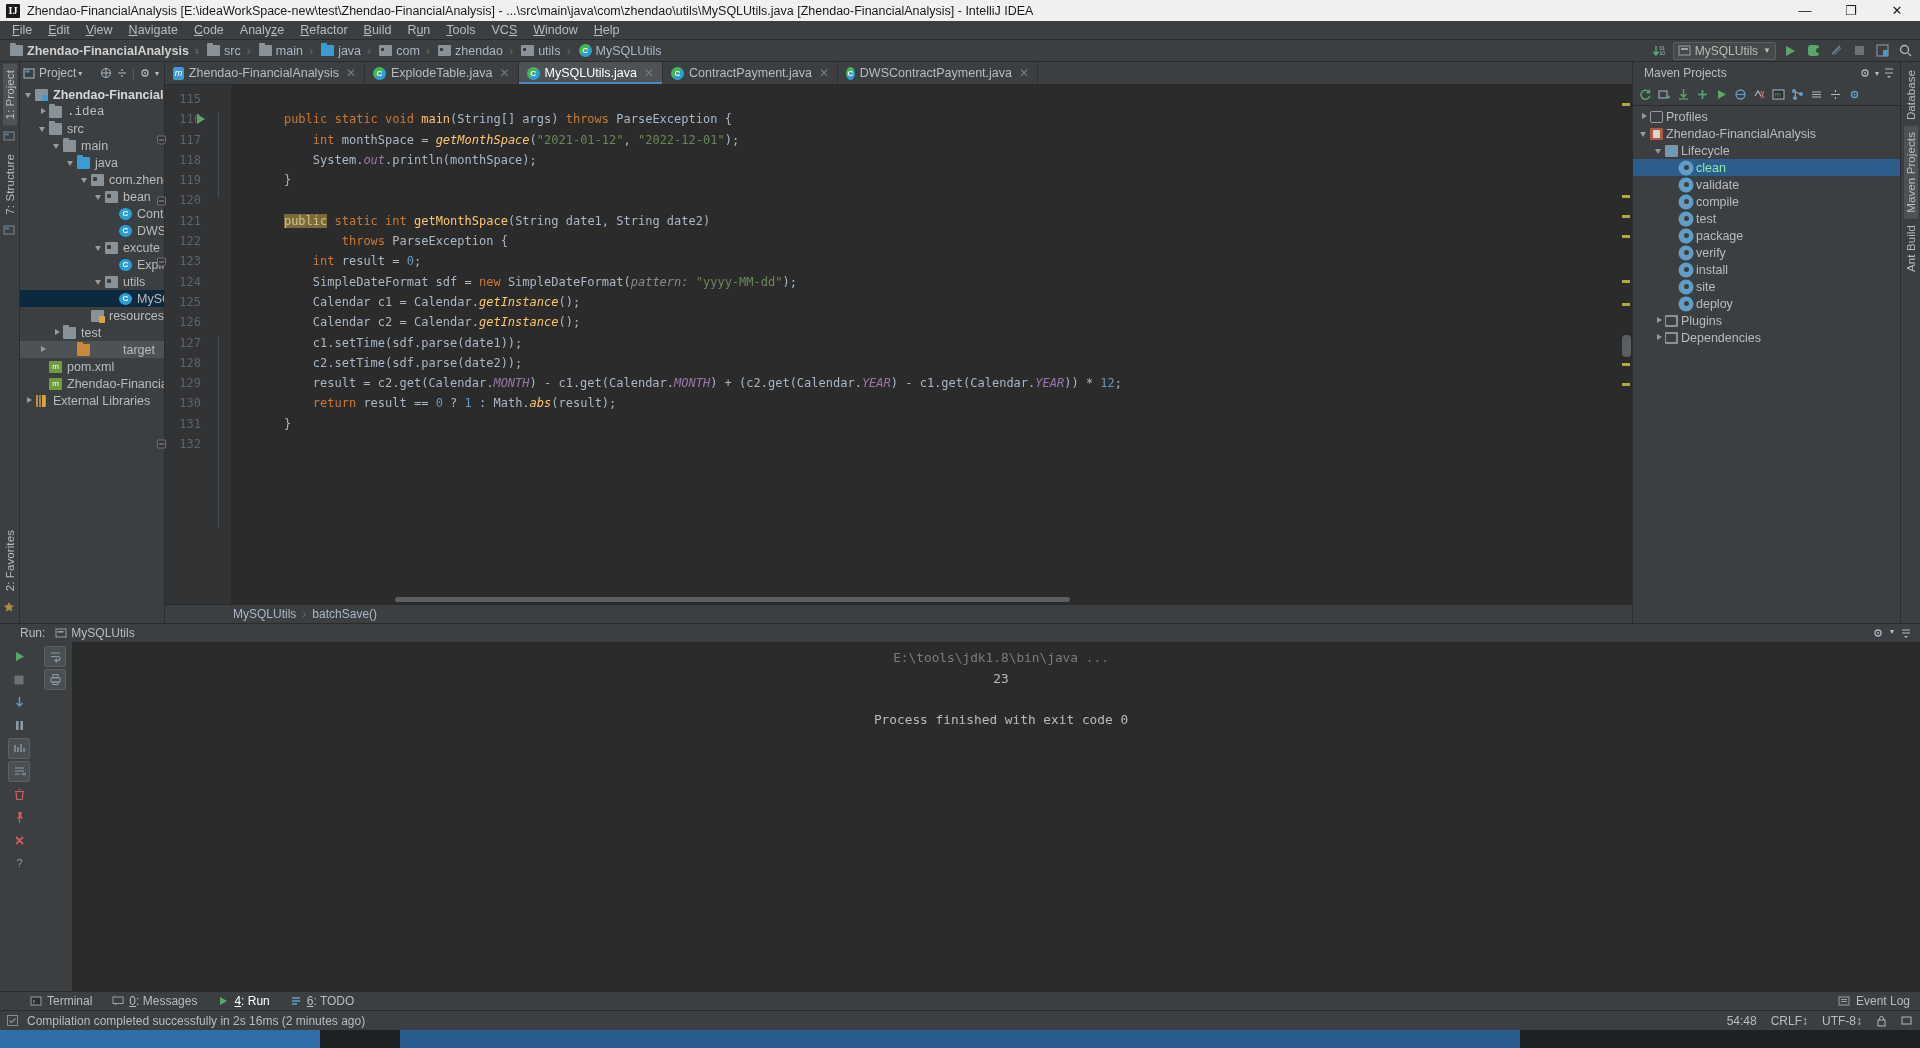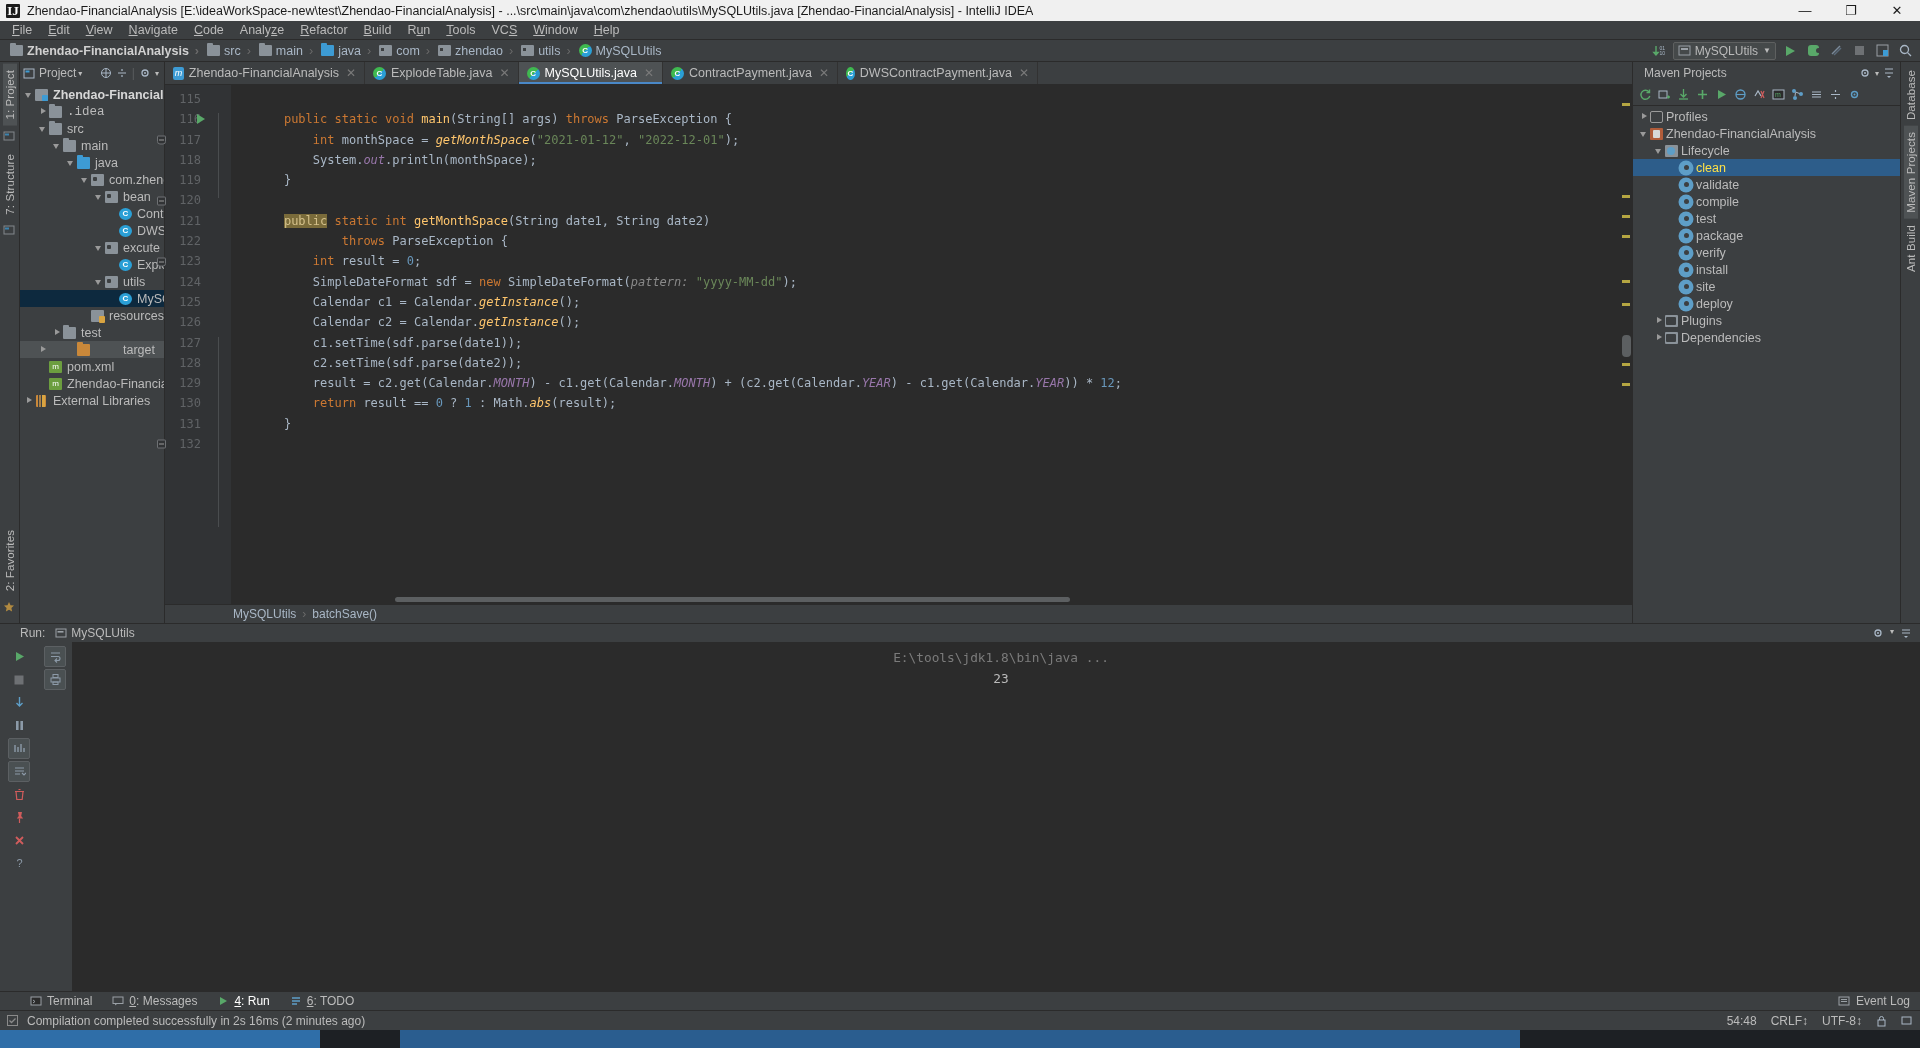--- a/index.html
+++ b/index.html
@@ -19,7 +19,7 @@
   }
   .tb-logo {
     width:14px; height:14px; background:#1a1a1a; color:#fff;
-    font-size:13px; font-weight:bold; display:flex; align-items:center;
+    font-size:10px; font-weight:bold; display:flex; align-items:center;
     justify-content:center; margin-right:7px; border-radius:1px;
     font-family:"Liberation Serif", serif;
   }

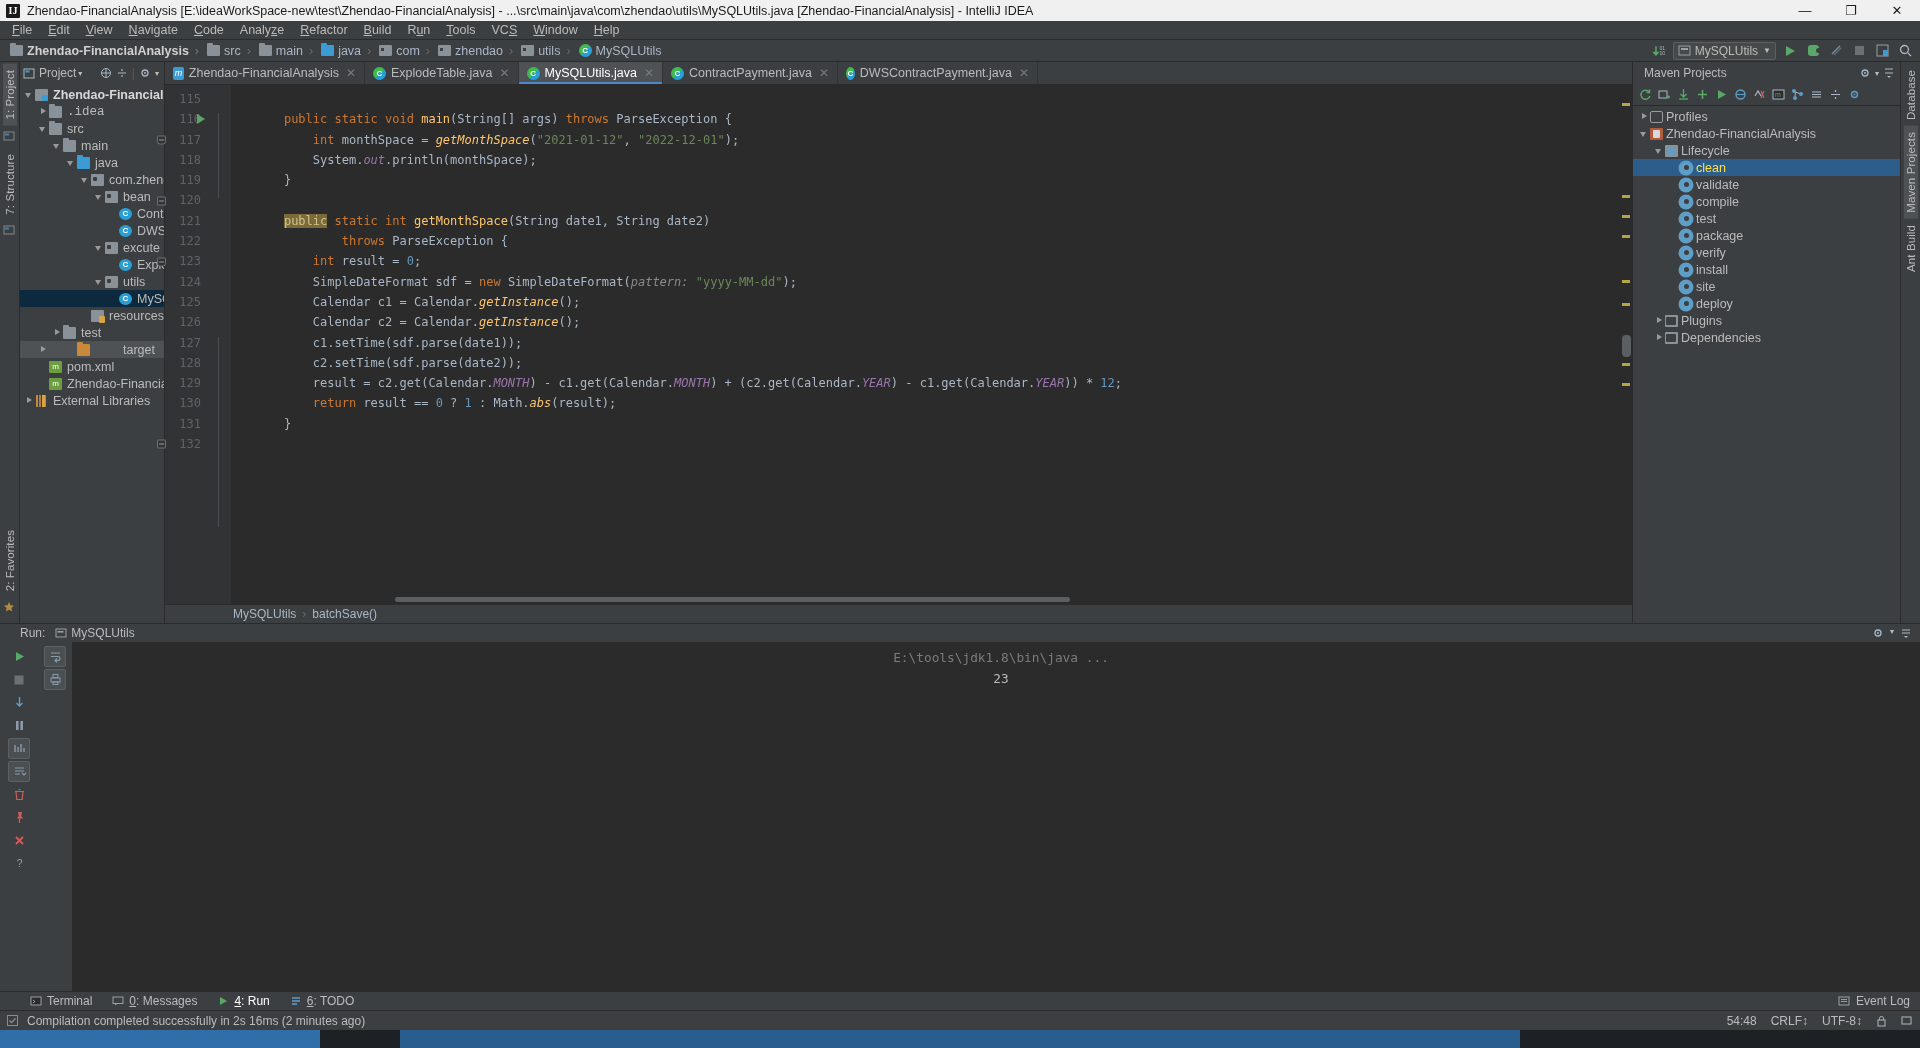--- a/index.html
+++ b/index.html
@@ -189,7 +189,7 @@
   }
   .gear:after{content:"";position:absolute;left:3.5px;top:3.5px;width:5px;height:5px;border-radius:50%;background:#3c3f41;}
   .mnode { height:17px; display:flex; align-items:center; white-space:nowrap; color:#bbbbbb; }
-  .mnode.sel { background:#2d5d8a; color:#fde047; }
+  .mnode.sel { background:#2d5d8a; color:#86efac; }
   .ic.mvn { background:#b05c3a; border-radius:1px; }
   .ic.mvn:after{content:"";position:absolute;left:3px;top:2px;width:7px;height:8px;background:#d8d8d8;border-radius:1px;}
   .ic.lifecycle { background:#8a9299; border-radius:1px; }

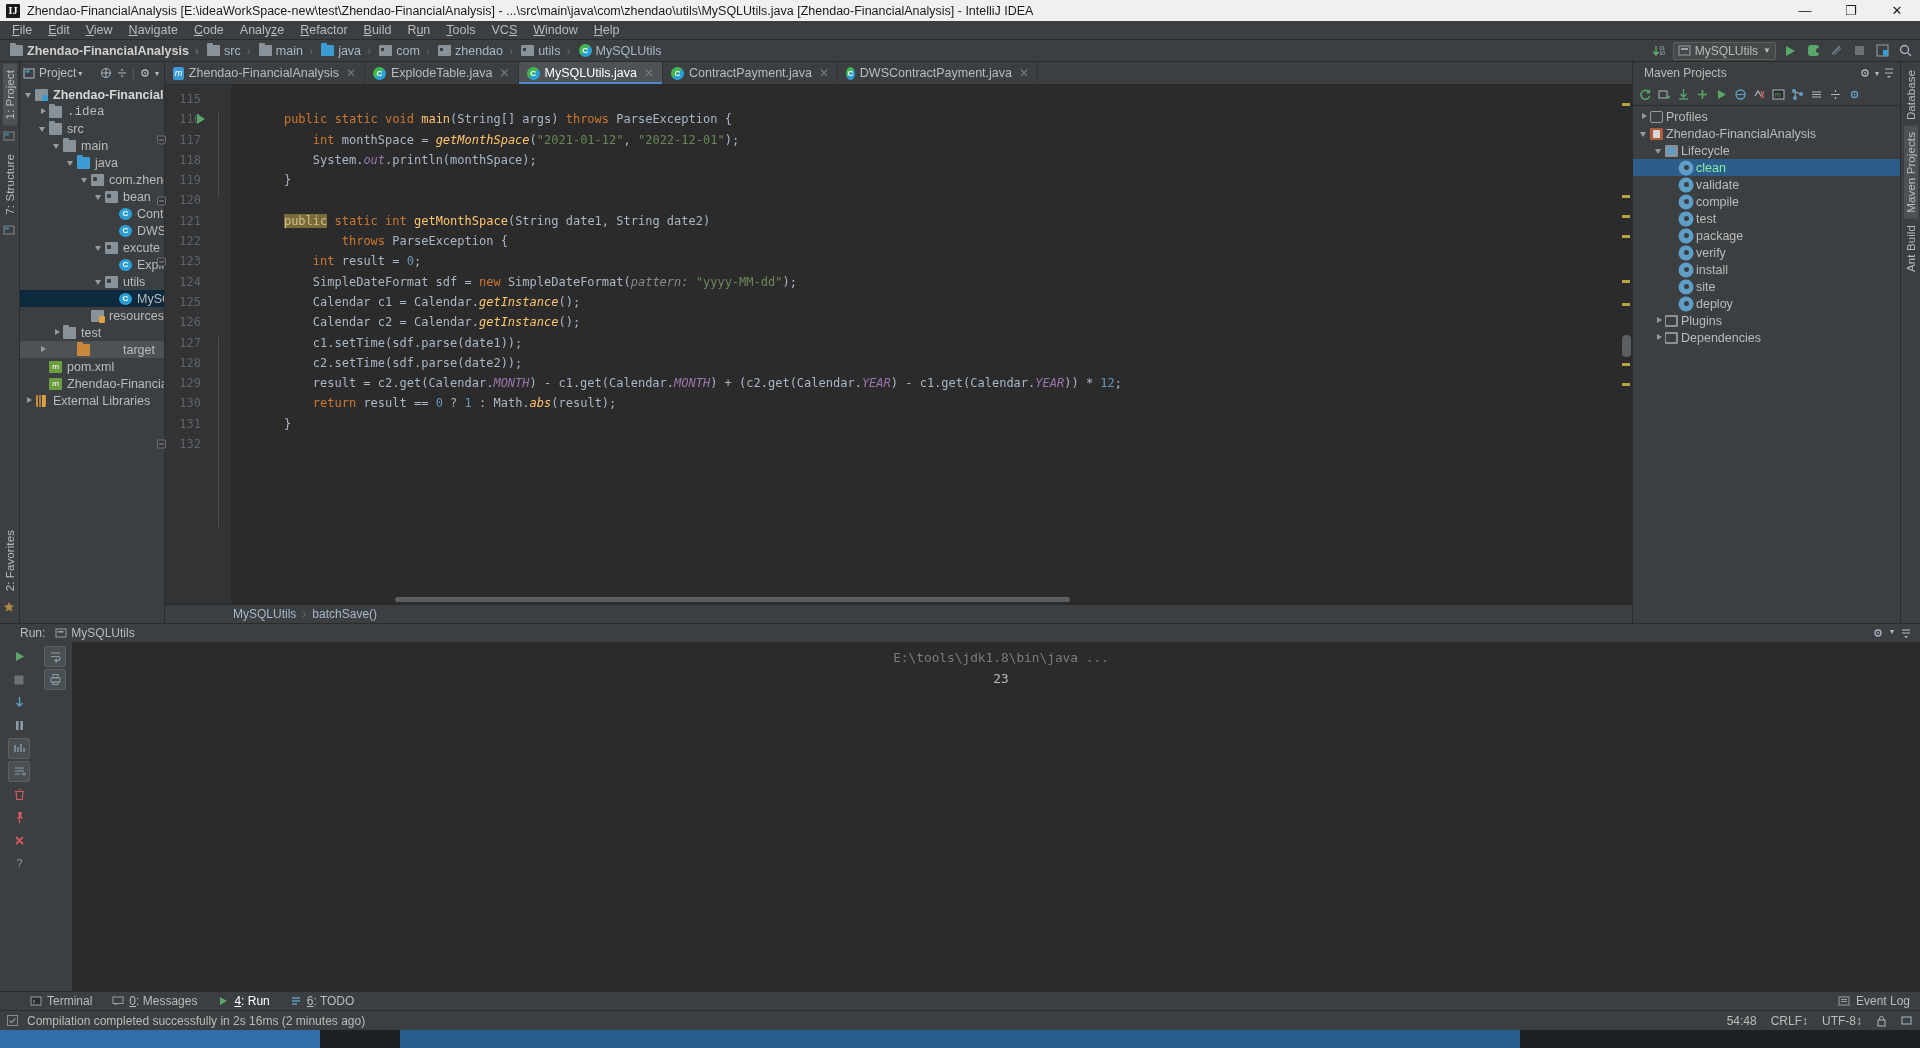--- a/index.html
+++ b/index.html
@@ -885,6 +885,7 @@
           <div class="cl dim">E:\tools\jdk1.8\bin\java ...</div>
           <div class="cl">23</div>
           <div class="cl">&nbsp;</div>
+          <div class="cl">Process finished with exit code 0</div>
         </div>
     </div>
   </div>

